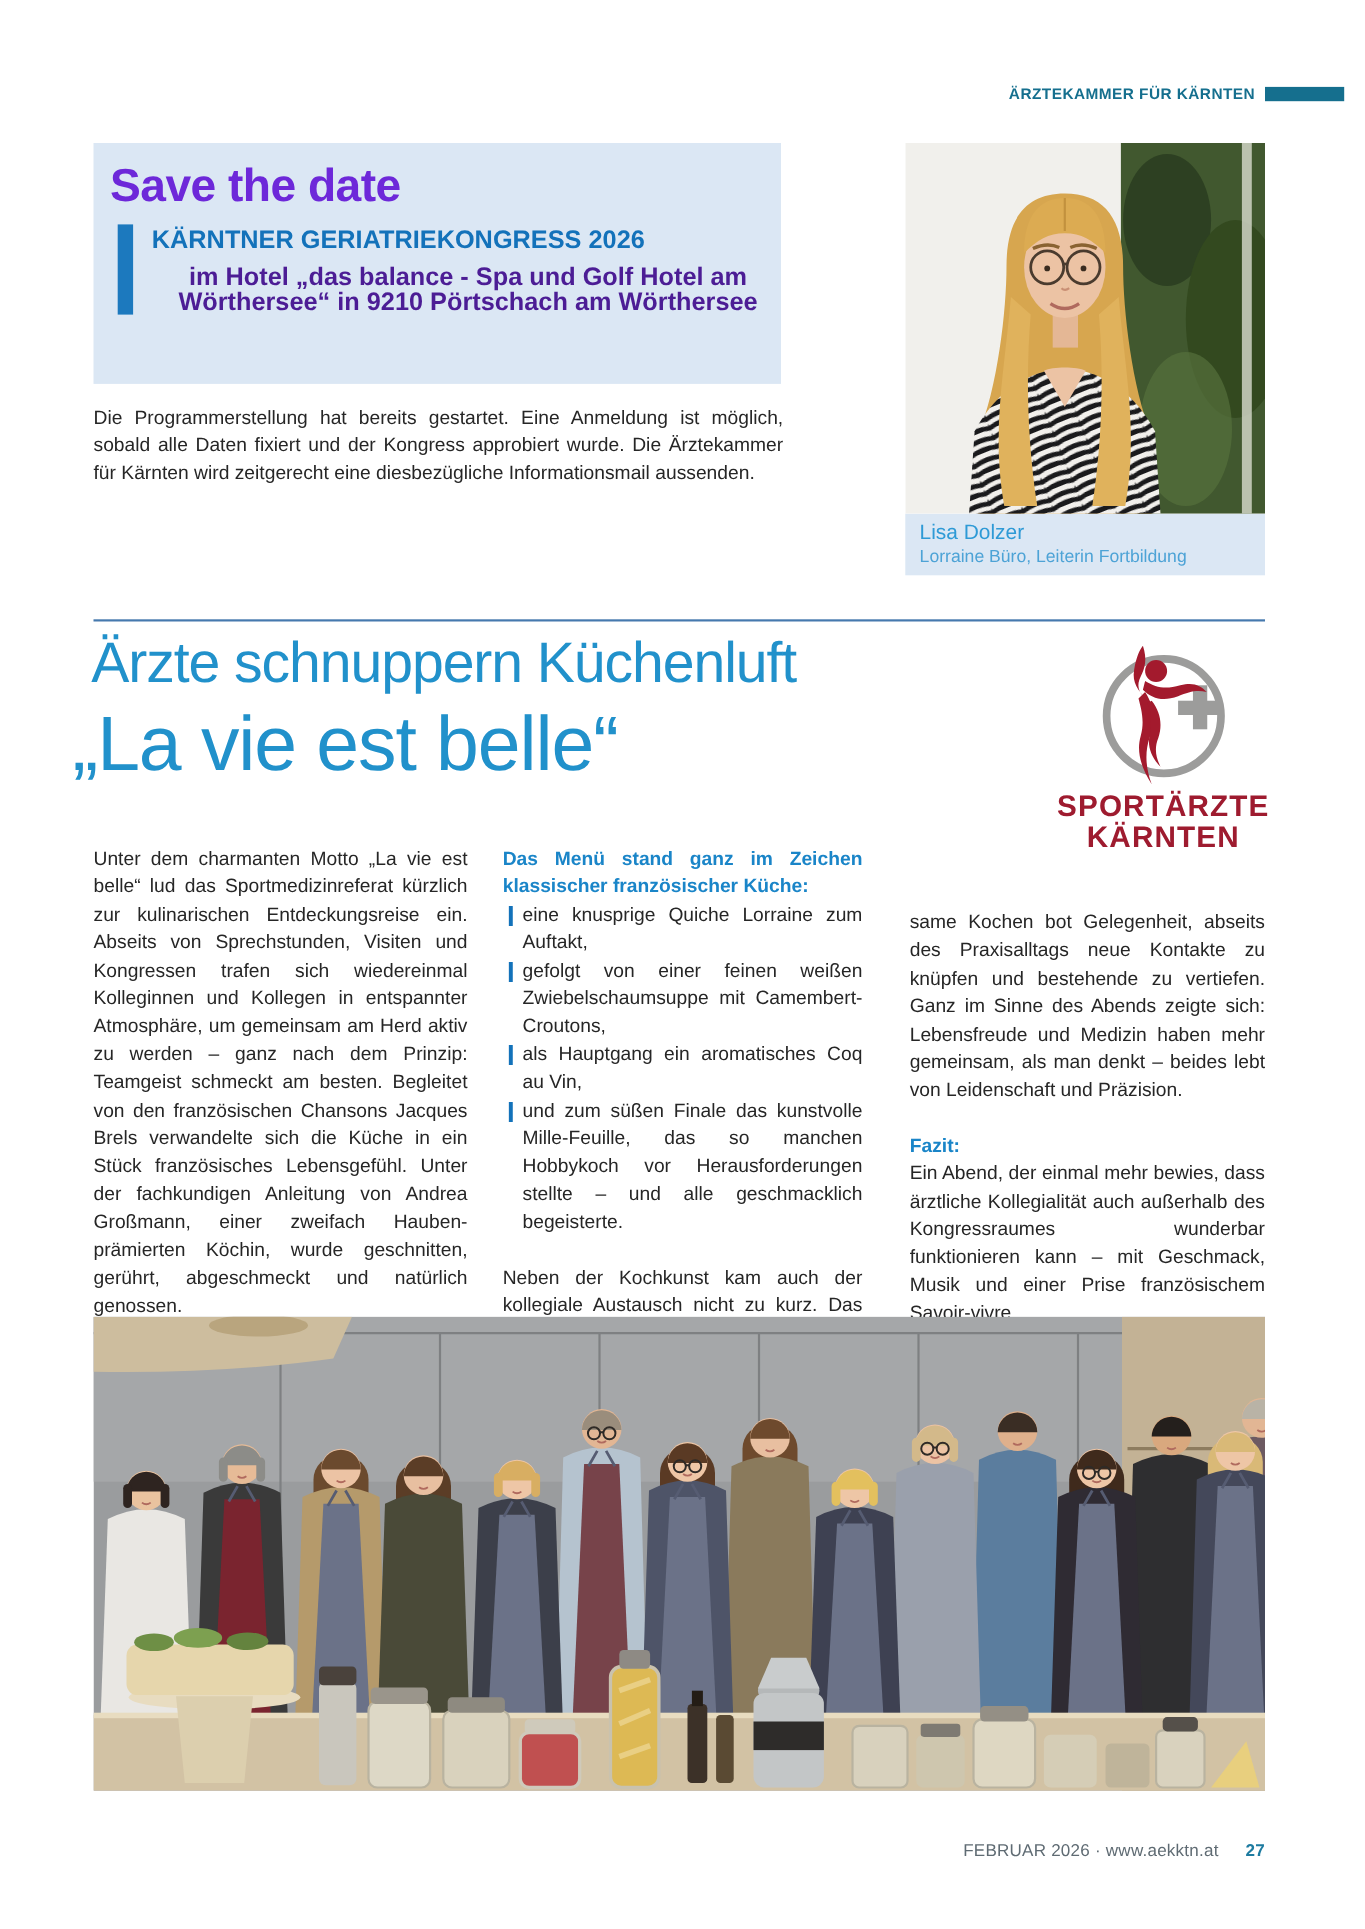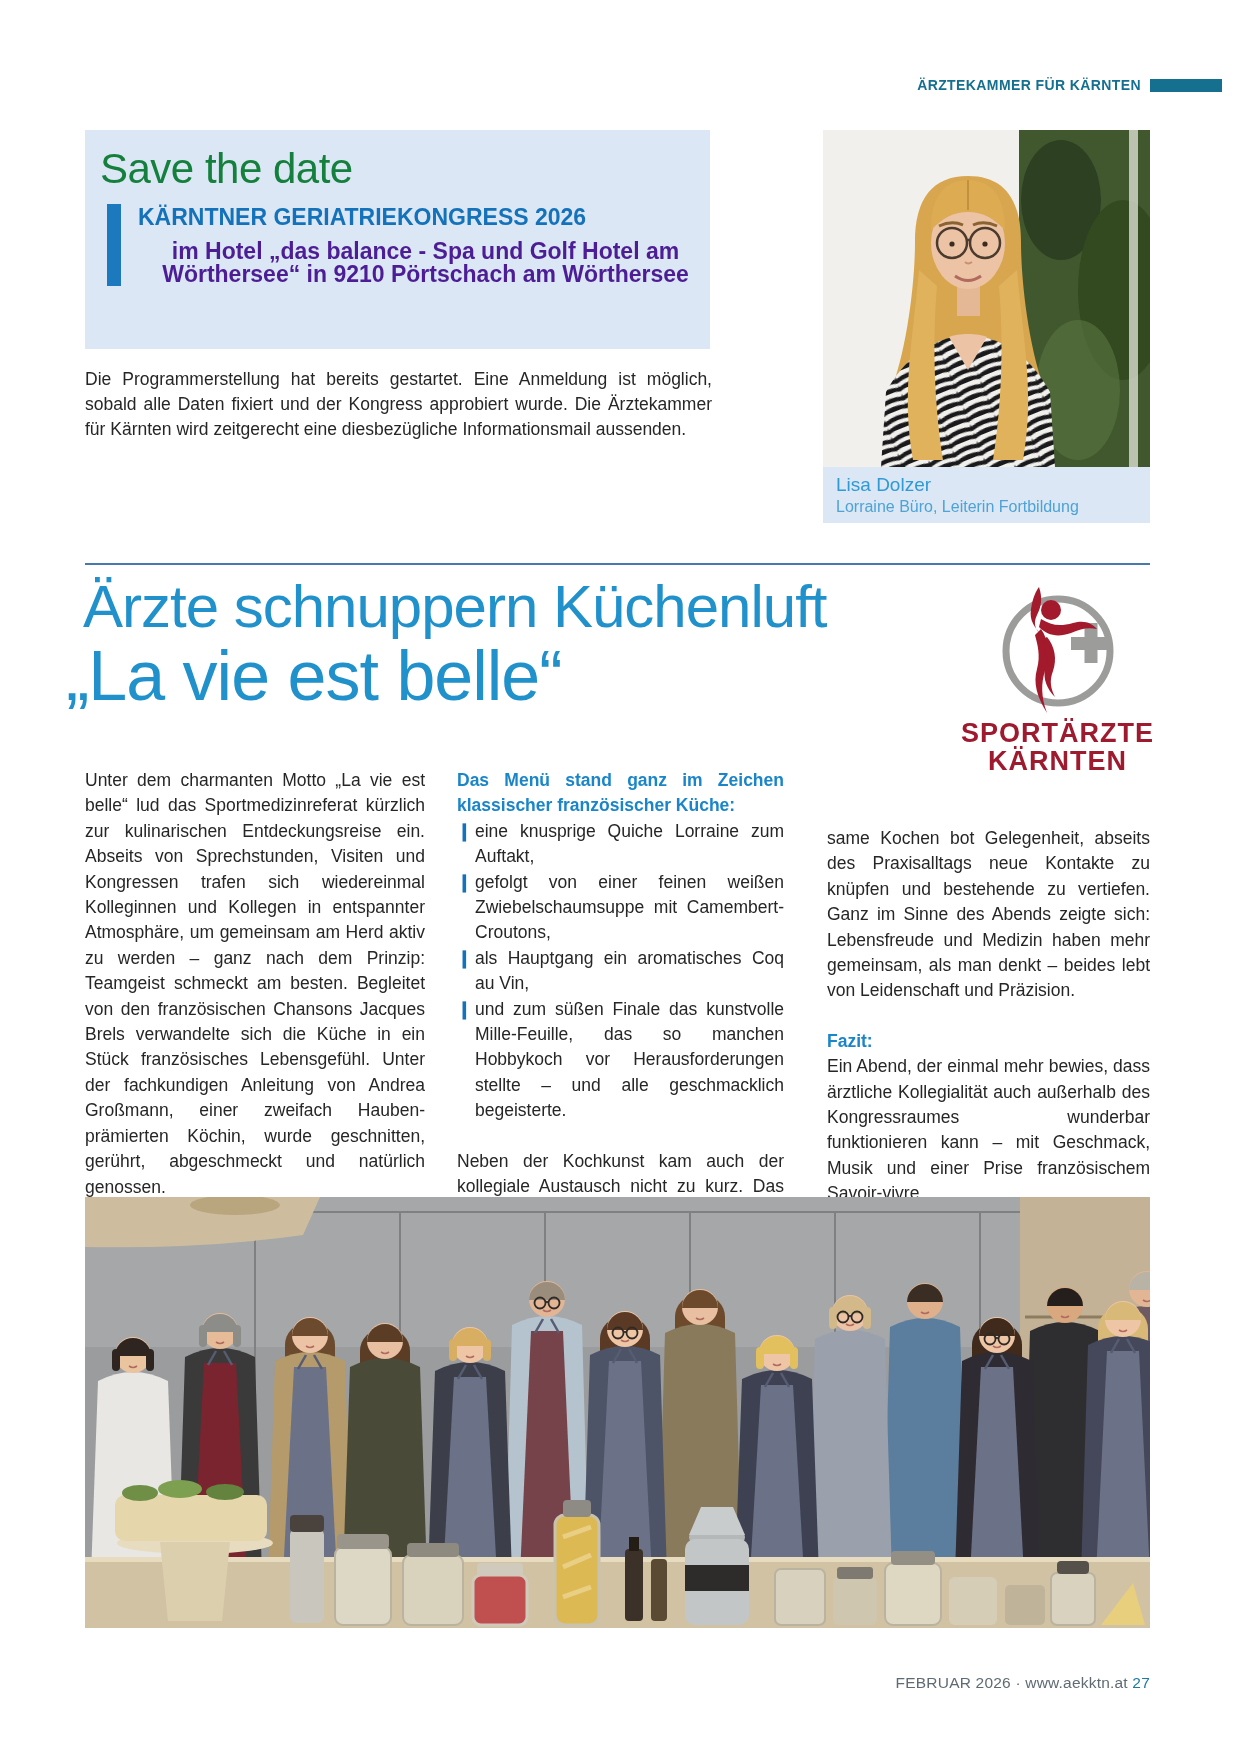--- a/index.html
+++ b/index.html
@@ -14,7 +14,7 @@
 
   
   .save-box { position:absolute; left:85px; top:130px; width:625px; height:219px; background:#dbe7f4; padding:16px 18px 0 15px; }
-  .save-title { color:#15803d; font-size:42px; font-weight:400; letter-spacing:-.5px; line-height:1.1; }
+  .save-title { color:#6d28d9; font-size:42px; font-weight:700; letter-spacing:-.5px; line-height:1.1; }
   .std-inner { margin-top:12px; margin-left:7px; border-left:14px solid #1c79be; padding-left:17px; }
   .std-event { color:#1372ba; font-size:23px; font-weight:bold; margin-top:4px; }
   .std-date  { color:#1372ba; font-size:20px; font-weight:bold; margin-top:10px; }

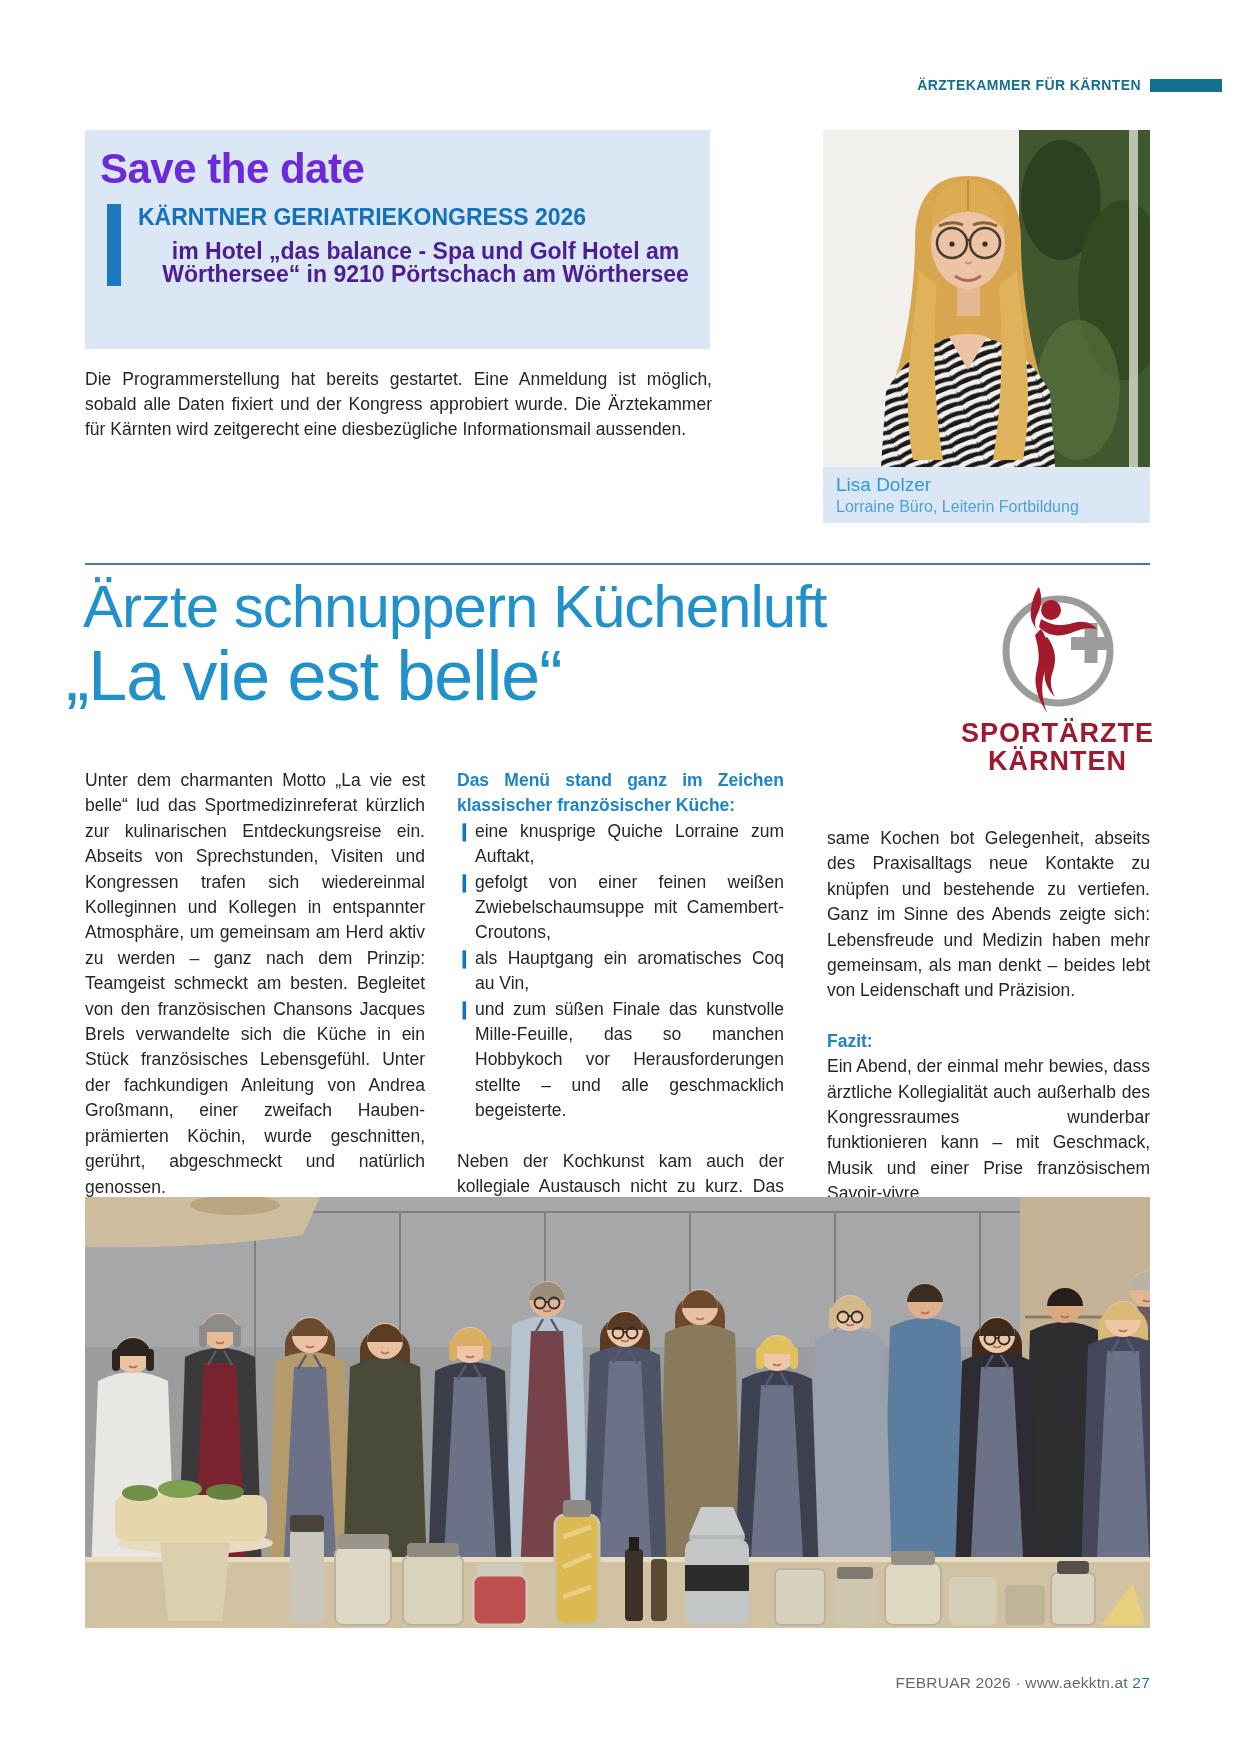--- a/index.html
+++ b/index.html
@@ -31,7 +31,7 @@
 
   .divider { position:absolute; left:85px; top:563px; width:1065px; height:0; border:none; border-top:2px solid #4679ae; }
 
-  .article-title    { position:absolute; left:83px; top:577px; color:#2191cb; font-size:60px; font-weight:300; letter-spacing:-1px; line-height:1; white-space:nowrap; }
+  .article-title    { position:absolute; left:83px; top:577px; color:#2191cb; font-size:52px; font-weight:300; letter-spacing:-1px; line-height:1; white-space:nowrap; }
   .article-subtitle { position:absolute; left:66px; top:641px; color:#2191cb; font-size:70px; font-weight:300; letter-spacing:-1px; line-height:1; white-space:nowrap; }
 
   

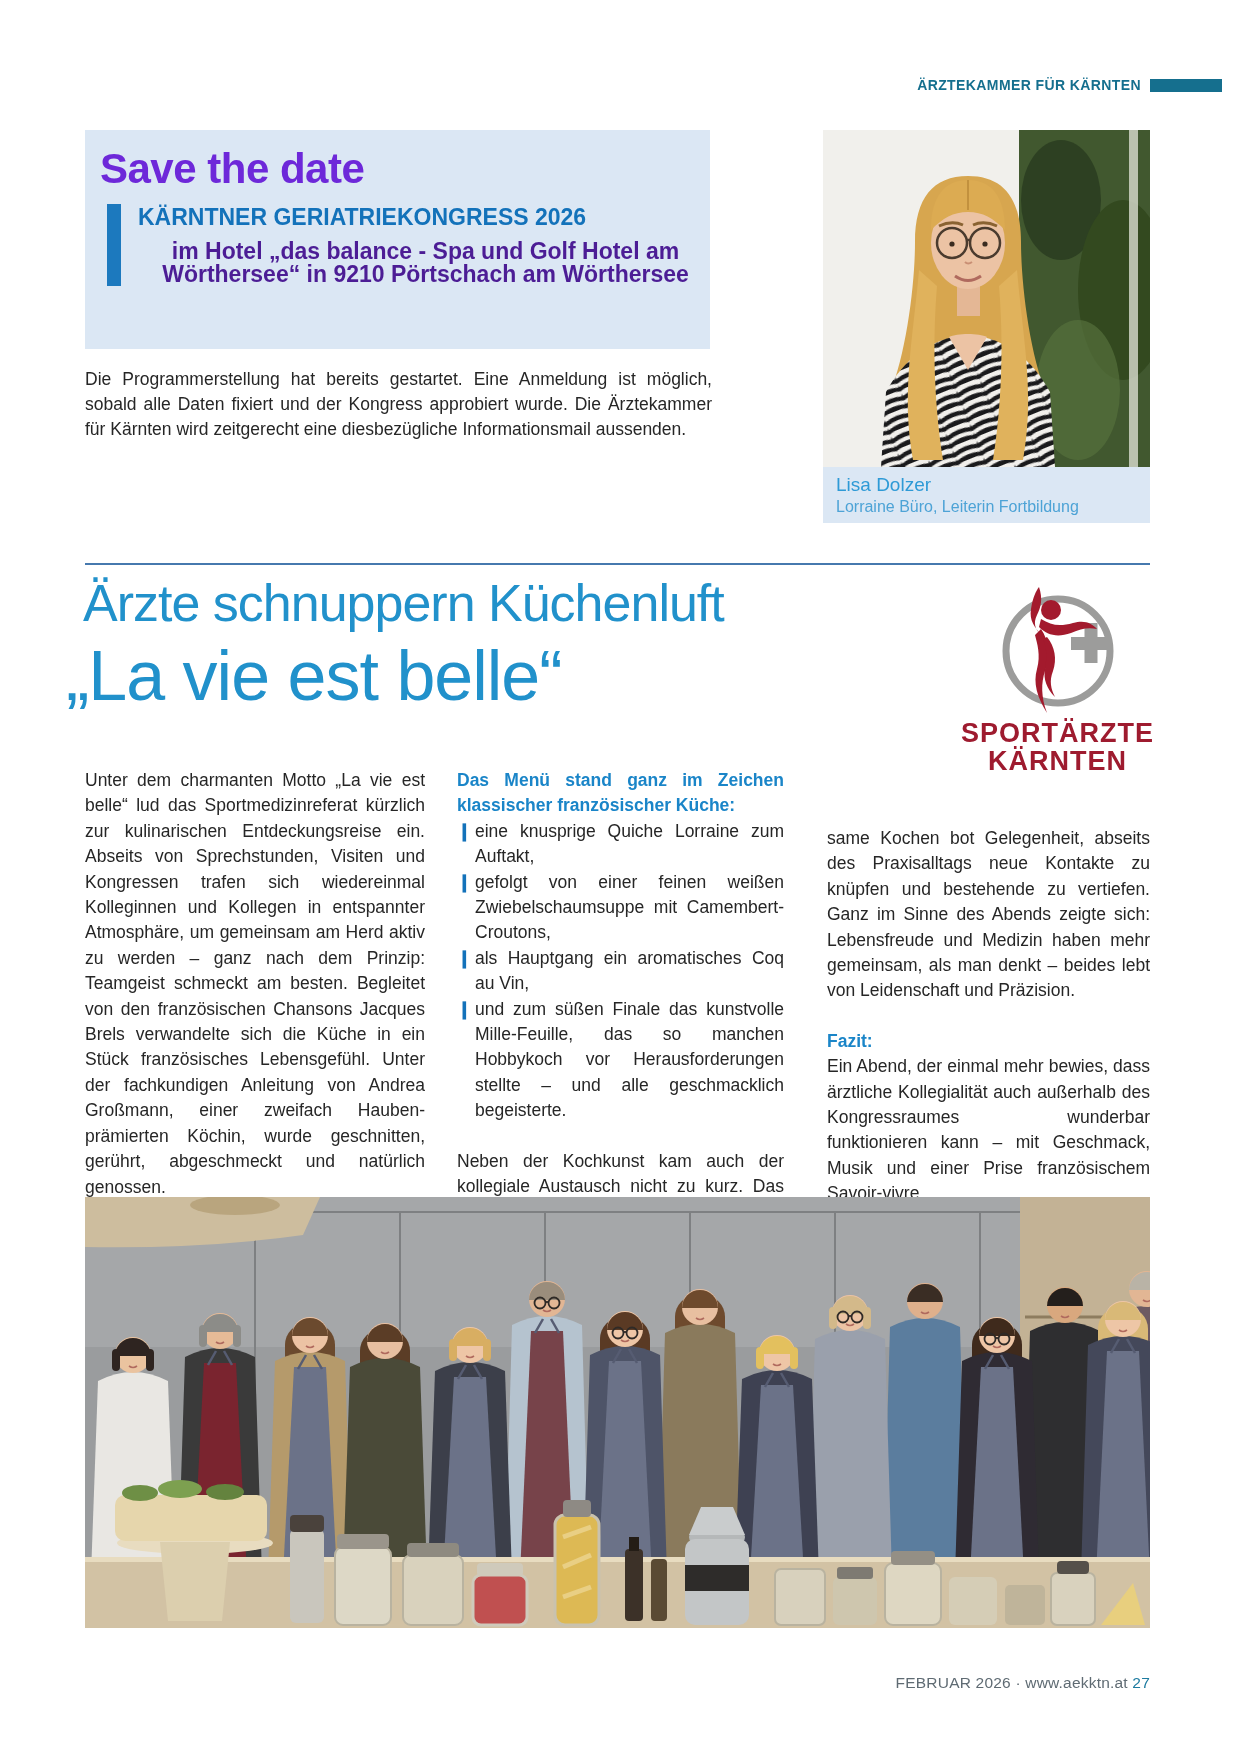--- a/index.html
+++ b/index.html
@@ -59,7 +59,7 @@
 
   
   .footer { position:absolute; top:1674px; left:0; width:1150px; text-align:right; color:#5f6b73; font-size:15.5px; letter-spacing:.2px; }
-  .footer .pagenum { color:#1d7ba0; font-weight:normal; margin-left:0; }
+  .footer .pagenum { color:#1d7ba0; font-weight:bold; margin-left:20px; }
 </style>
 </head>
 <body>

